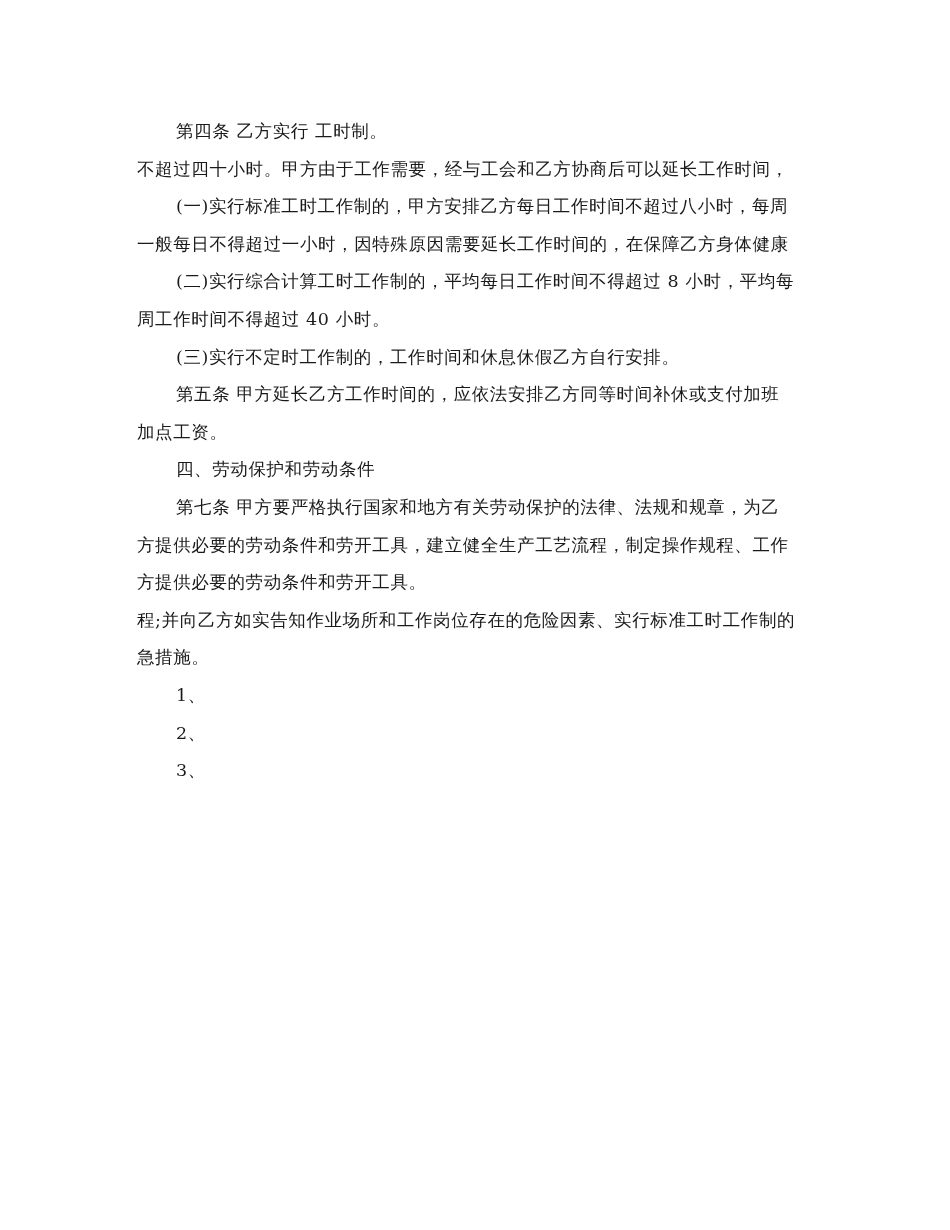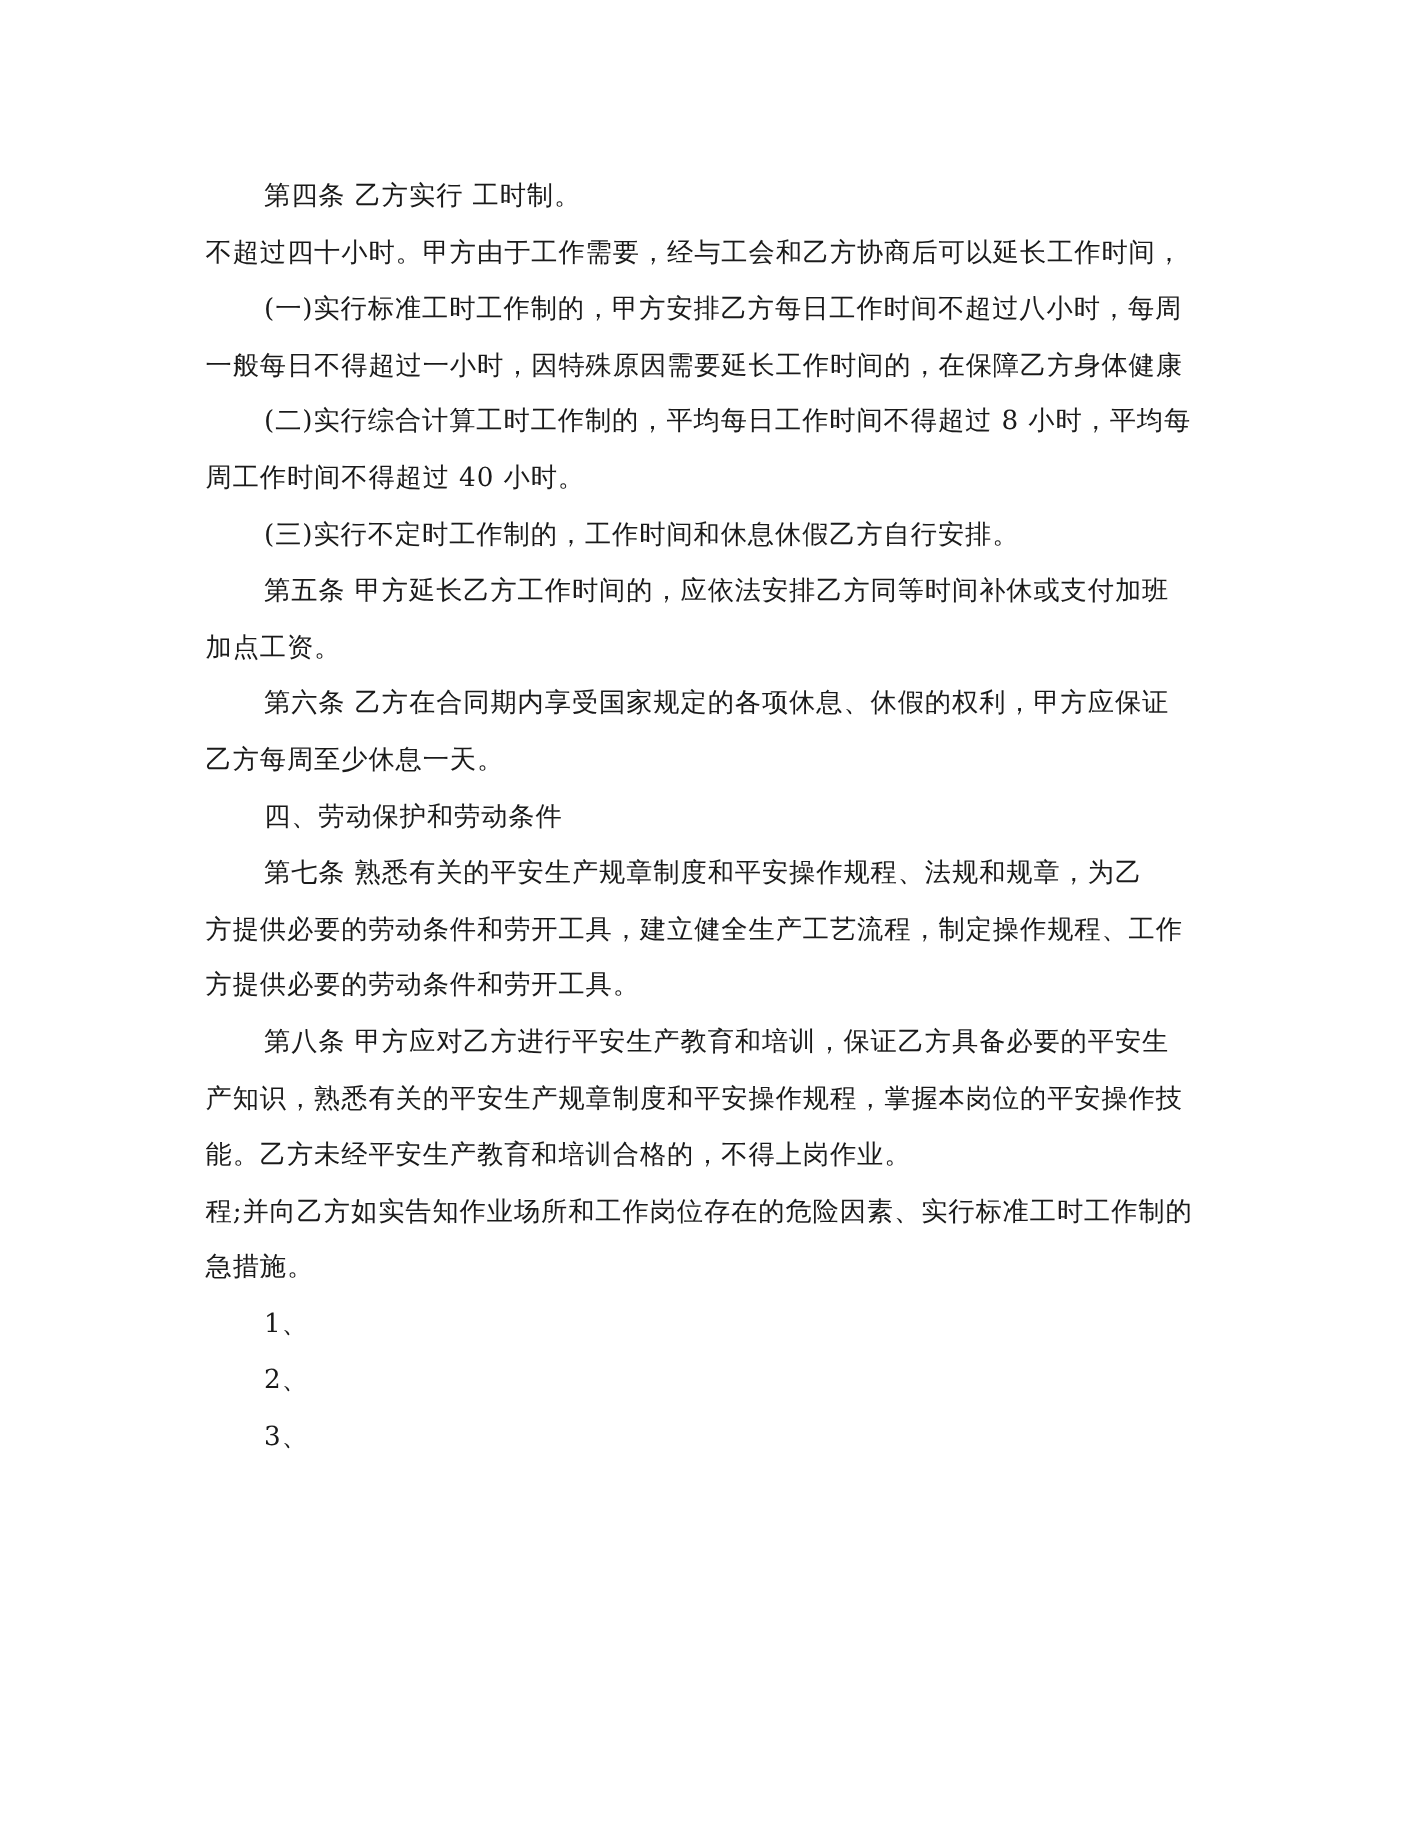--- a/index.html
+++ b/index.html
@@ -47,10 +47,6 @@
     <div class="line">加点工资。</div>
   </div>
 
-  <div>
-    <div class="line indent">第六条 乙方在合同期内享受国家规定的各项休息、休假的权利，甲方应保证</div>
-    <div class="line">乙方每周至少休息一天。</div>
-  </div>
 
   <div class="line indent">四、劳动保护和劳动条件</div>
 

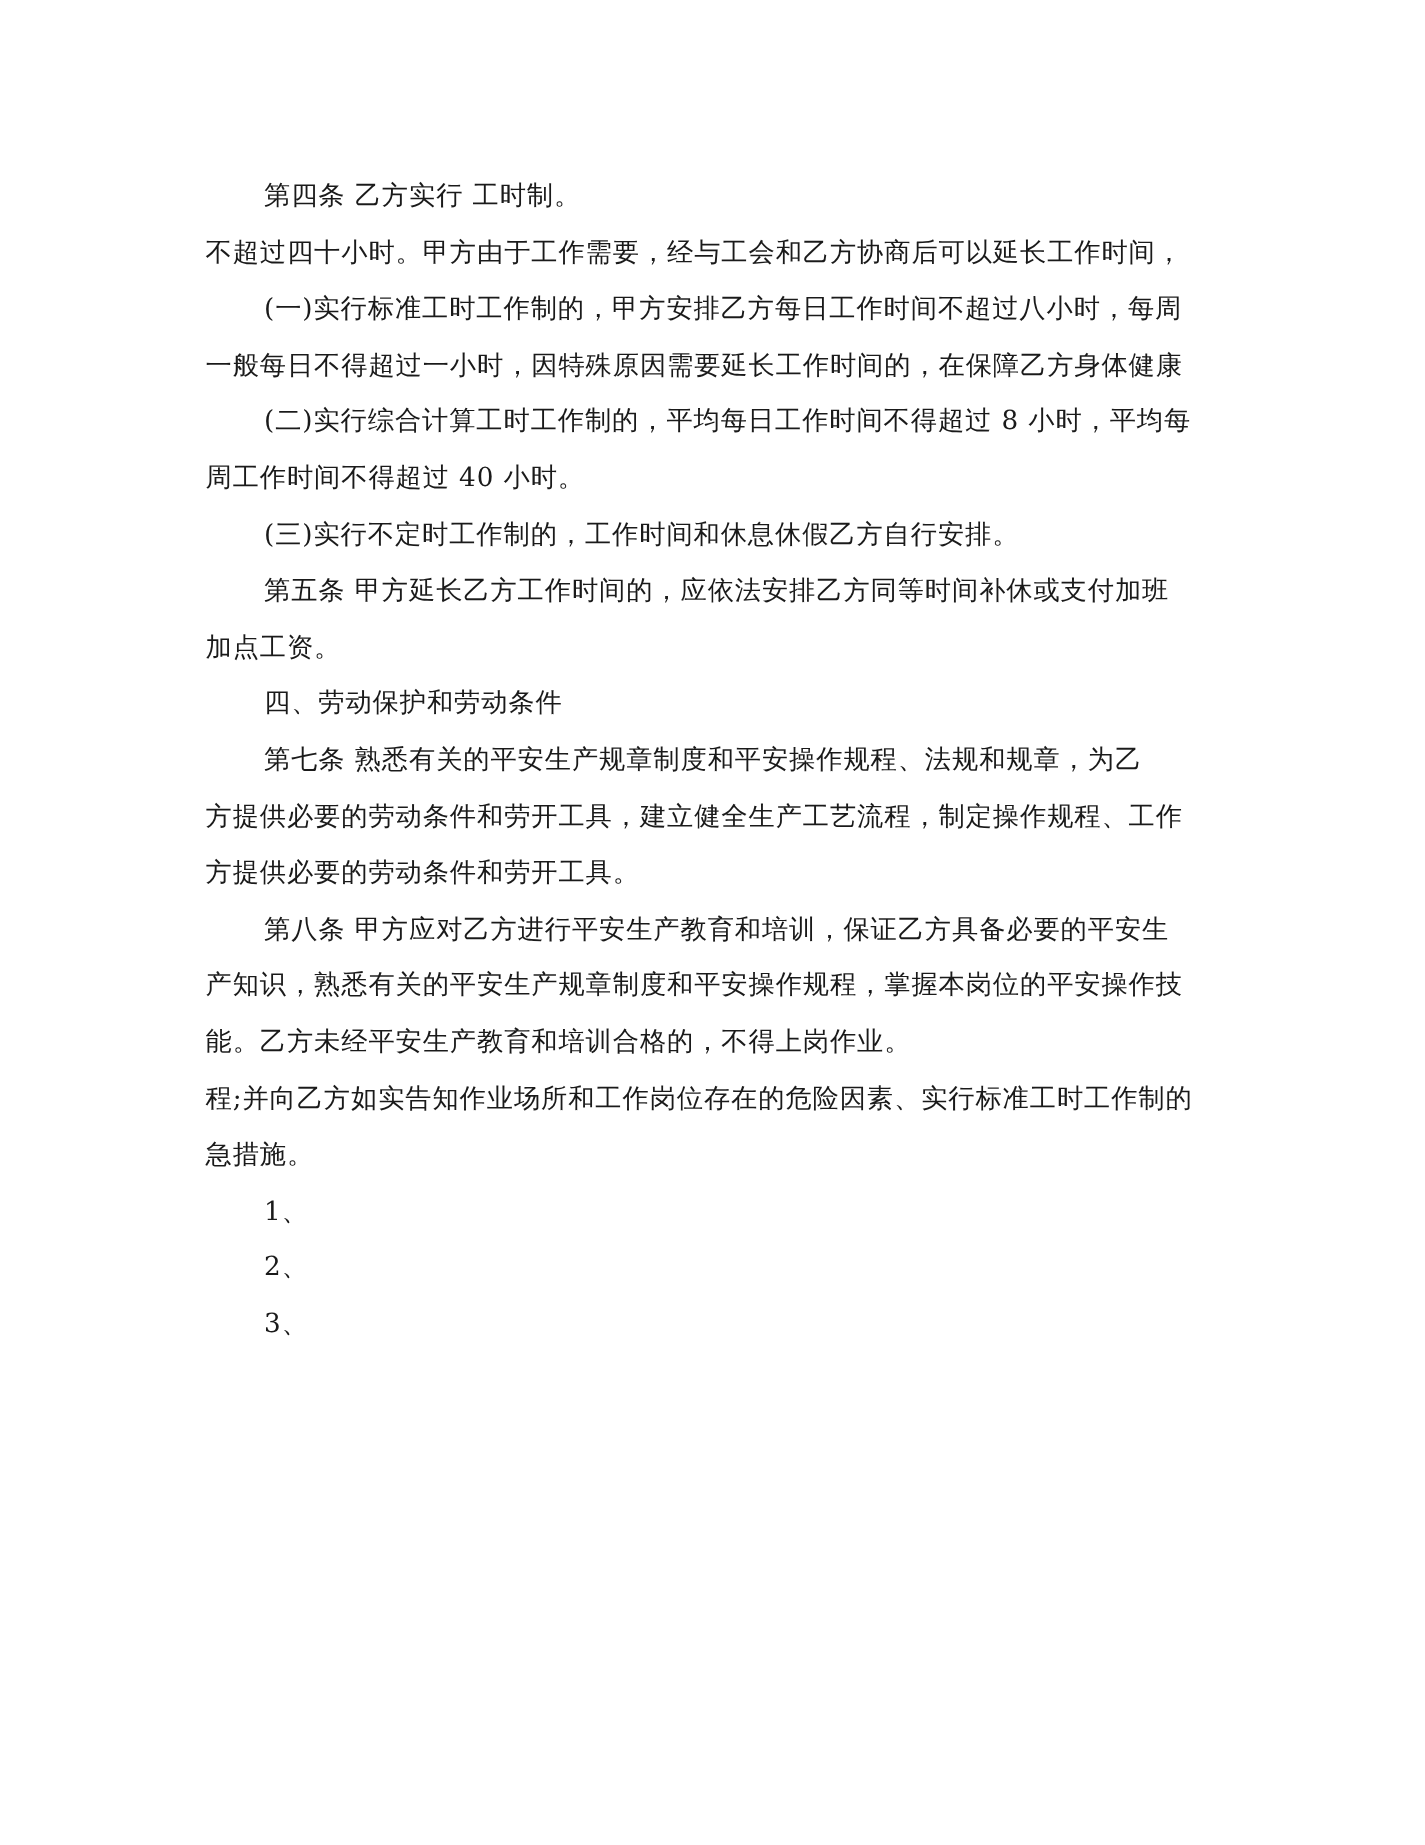--- a/index.html
+++ b/index.html
@@ -51,7 +51,7 @@
   <div class="line indent">四、劳动保护和劳动条件</div>
 
   <div>
-    <div class="line indent">第七条 熟悉有关的平安生产规章制度和平安操作规程、法规和规章，为乙</div>
+    <div class="line indent">第七条 甲方要严格执行国家和地方有关劳动保护的法律、法规和规章，为乙</div>
     <div class="line">方提供必要的劳动条件和劳开工具，建立健全生产工艺流程，制定操作规程、工作</div>
     <div class="line">方提供必要的劳动条件和劳开工具。</div>
   </div>

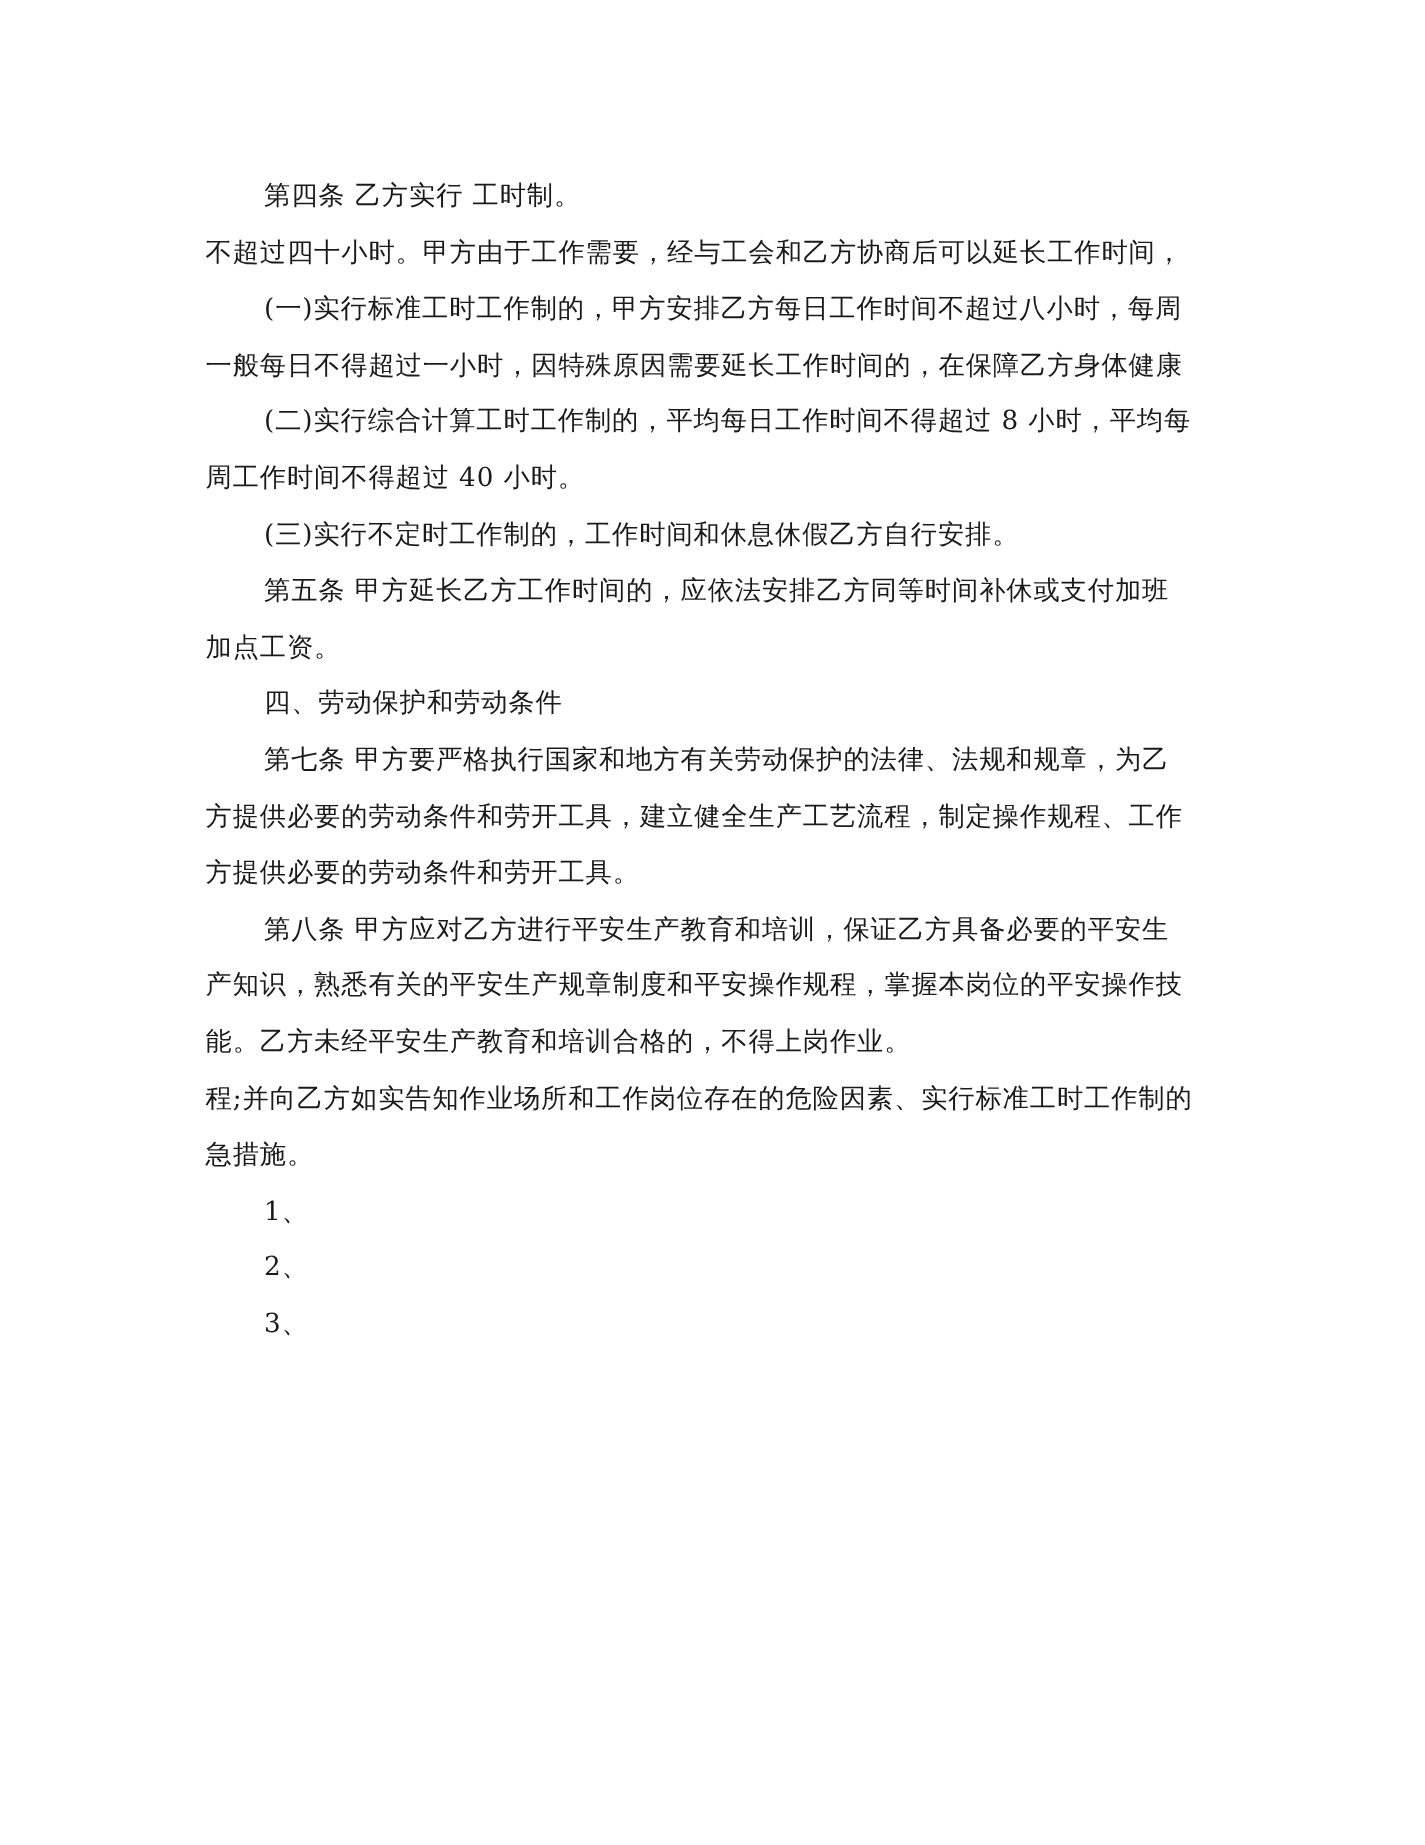--- a/index.html
+++ b/index.html
@@ -56,11 +56,6 @@
     <div class="line">方提供必要的劳动条件和劳开工具。</div>
   </div>
 
-  <div>
-    <div class="line indent">第八条 甲方应对乙方进行平安生产教育和培训，保证乙方具备必要的平安生</div>
-    <div class="line">产知识，熟悉有关的平安生产规章制度和平安操作规程，掌握本岗位的平安操作技</div>
-    <div class="line">能。乙方未经平安生产教育和培训合格的，不得上岗作业。</div>
-  </div>
 
   <div>
     <div class="line">程;并向乙方如实告知作业场所和工作岗位存在的危险因素、实行标准工时工作制的</div>

